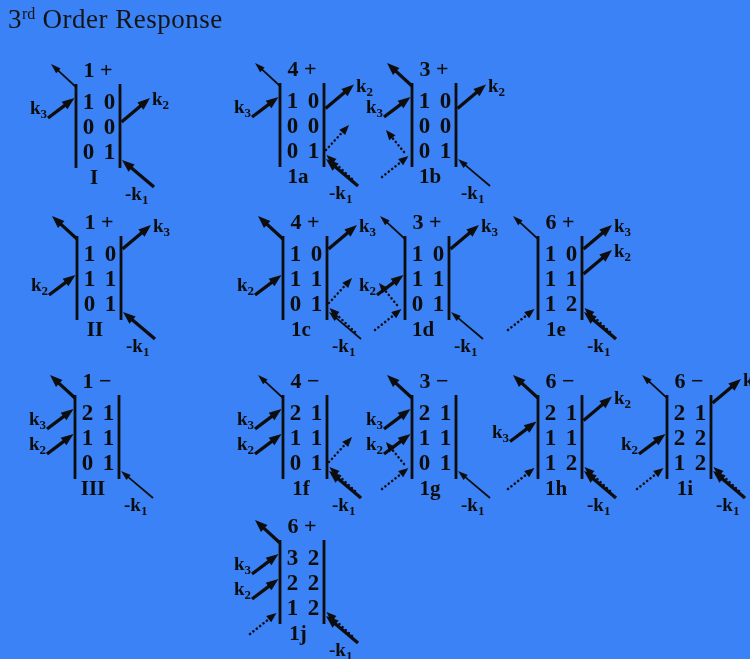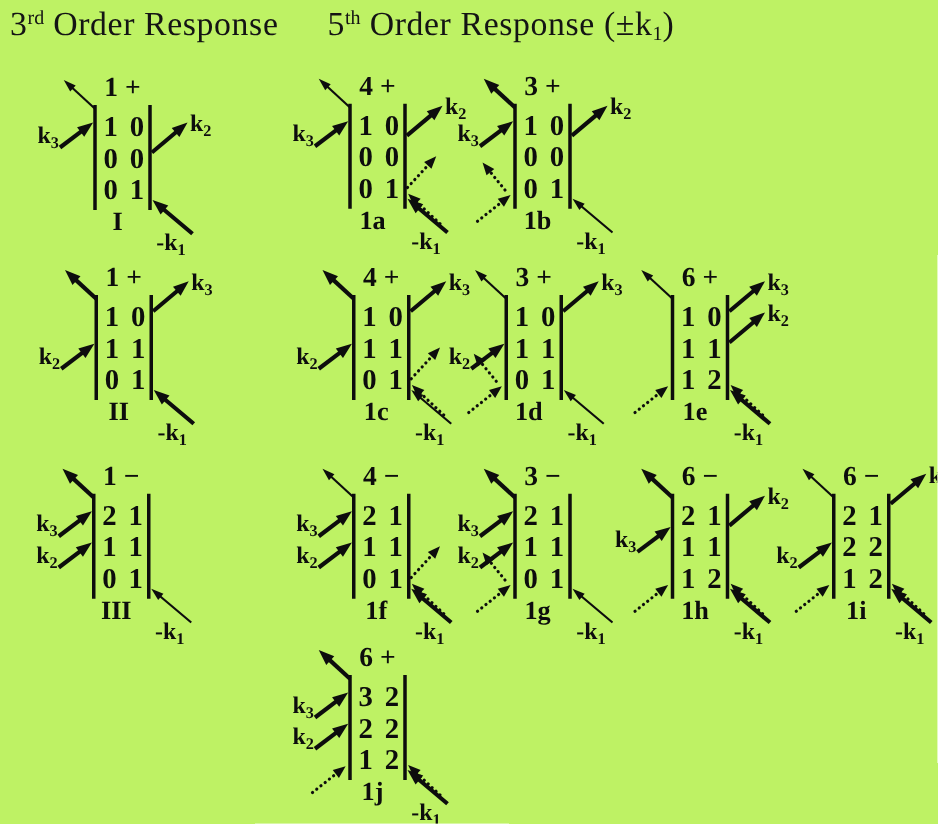--- a/index.html
+++ b/index.html
@@ -6,7 +6,7 @@
   .canvas{
     position:relative;
     width:750px;height:659px;
-    background:#bef264;
+    background:#3b82f6;
     font-family:"Liberation Serif", serif;
     color:#0d0d0d;
     overflow:hidden;

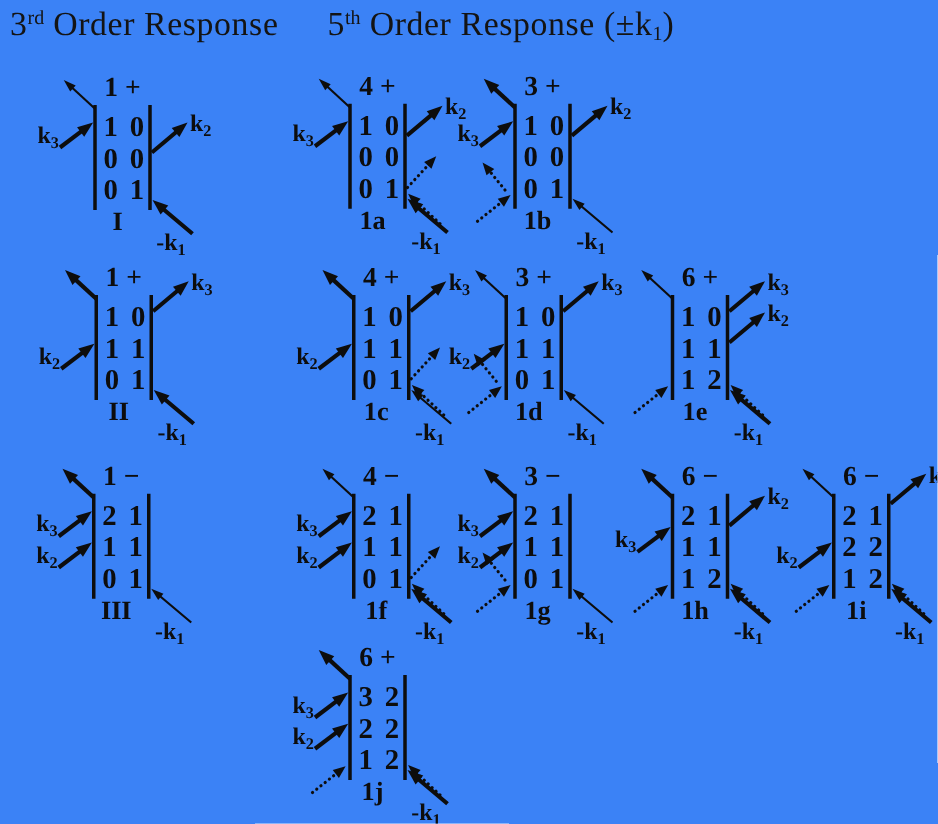--- a/index.html
+++ b/index.html
@@ -37,9 +37,6 @@
     <span>3</span><sup>rd</sup><span> Order Response</span>
   </div>
 
-  <div class="page-title" style="left:262px;top:4px;">
-    <span>5</span><sup>th</sup><span> Order Response (±k</span><sub>1</sub><span>)</span>
-  </div>
 
   <div id="diagram-grid">
       <svg width="170" height="155" class="diagram" style="left: 14px; top: 56px;">

